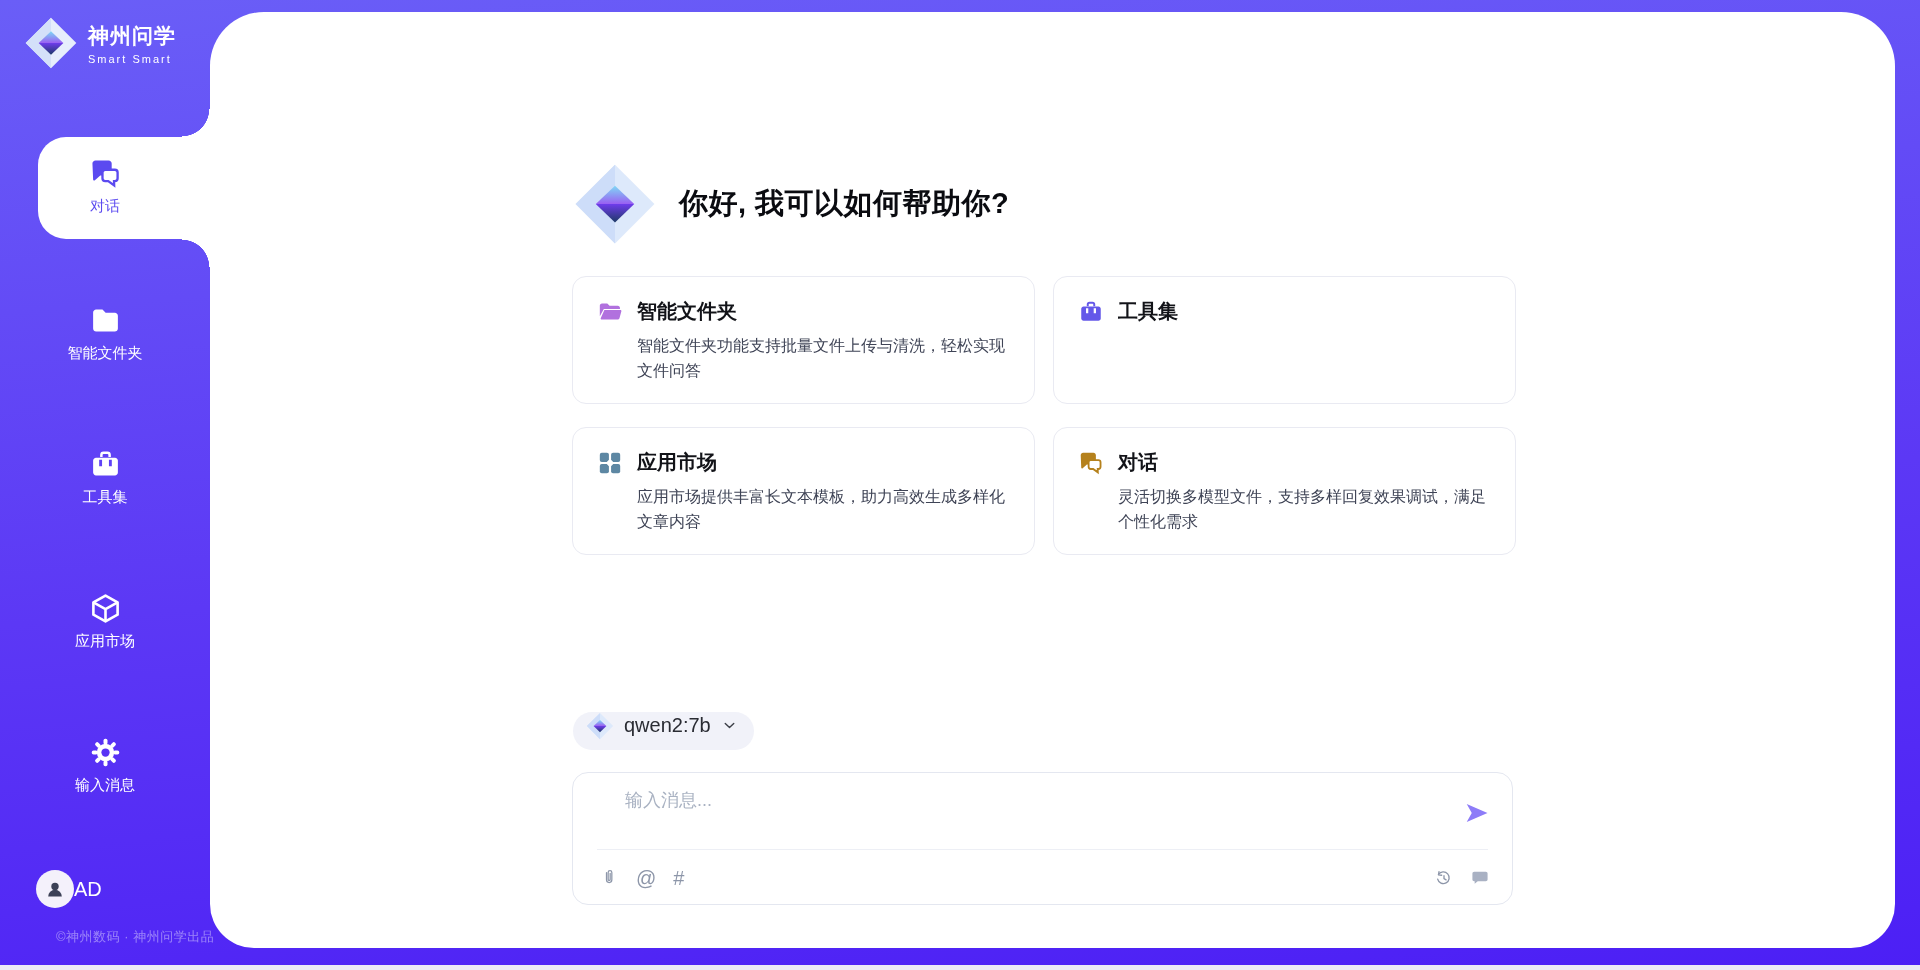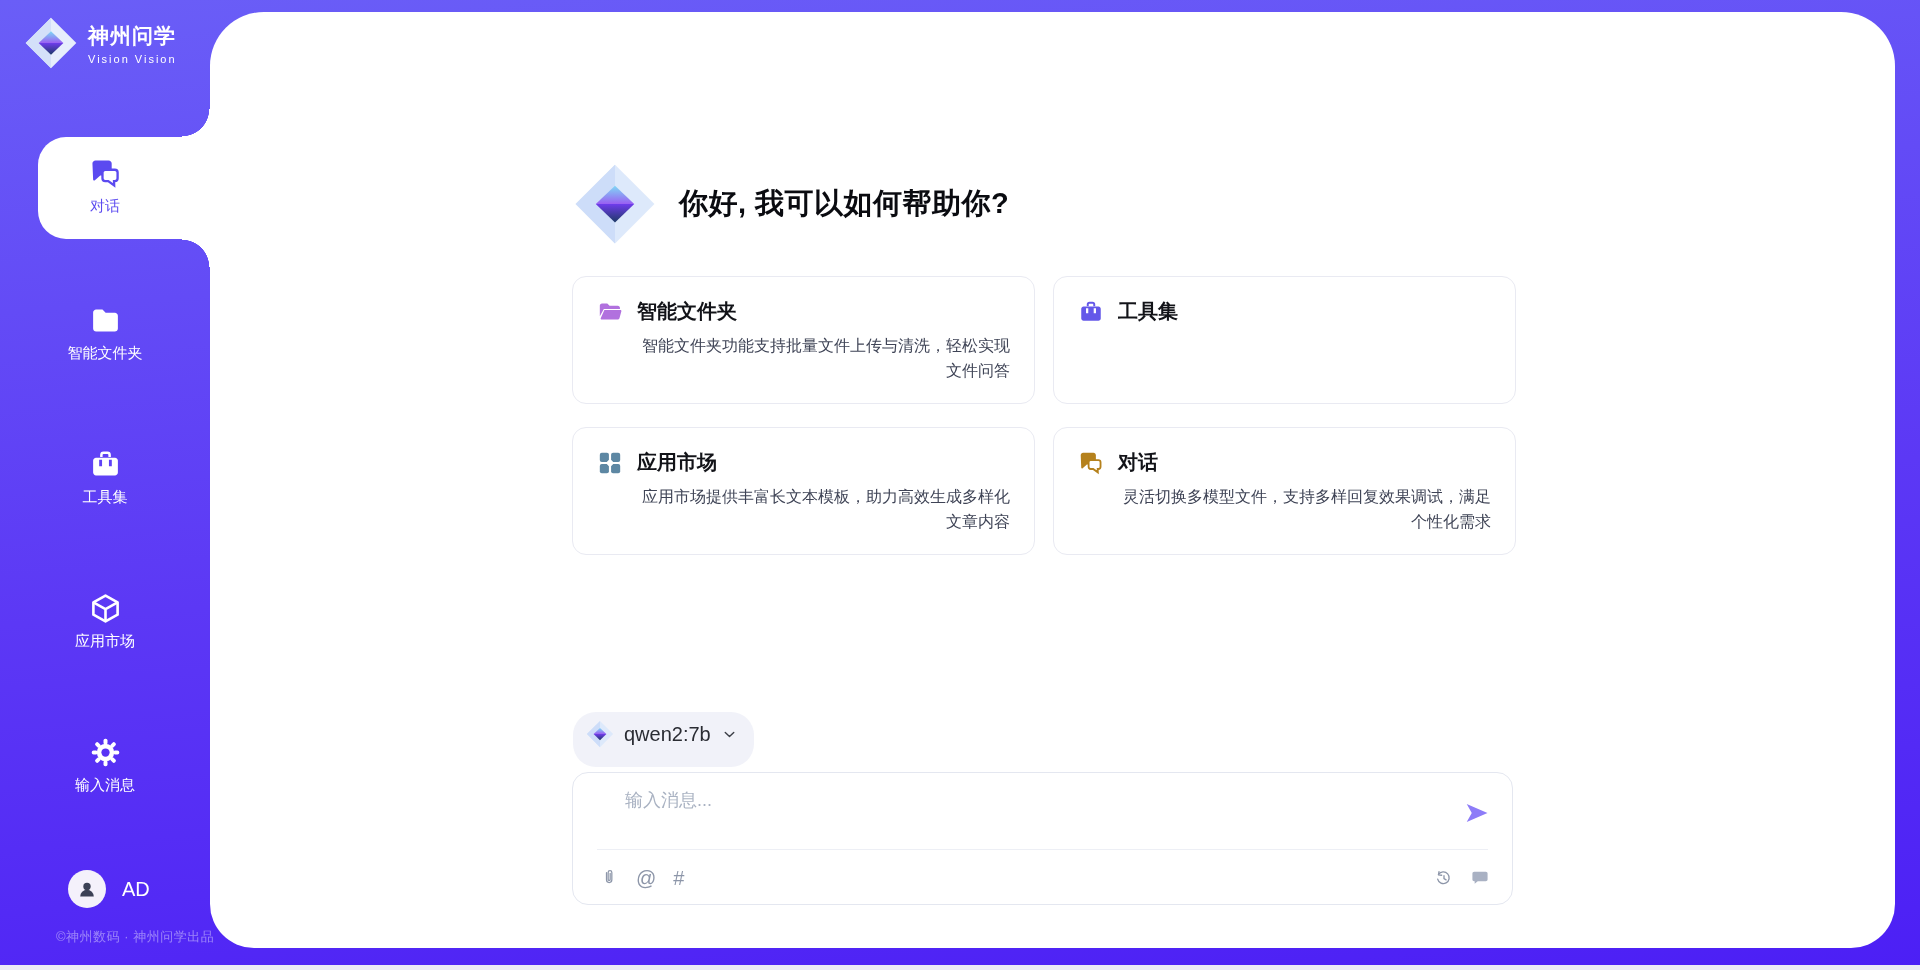--- a/index.html
+++ b/index.html
@@ -117,7 +117,7 @@
     </svg>
     <div class="logo-text">
       <div class="logo-name">神州问学</div>
-      <div class="logo-sub">Vision Vision</div>
+      <div class="logo-sub">Smart Smart</div>
     </div>
   </div>
 

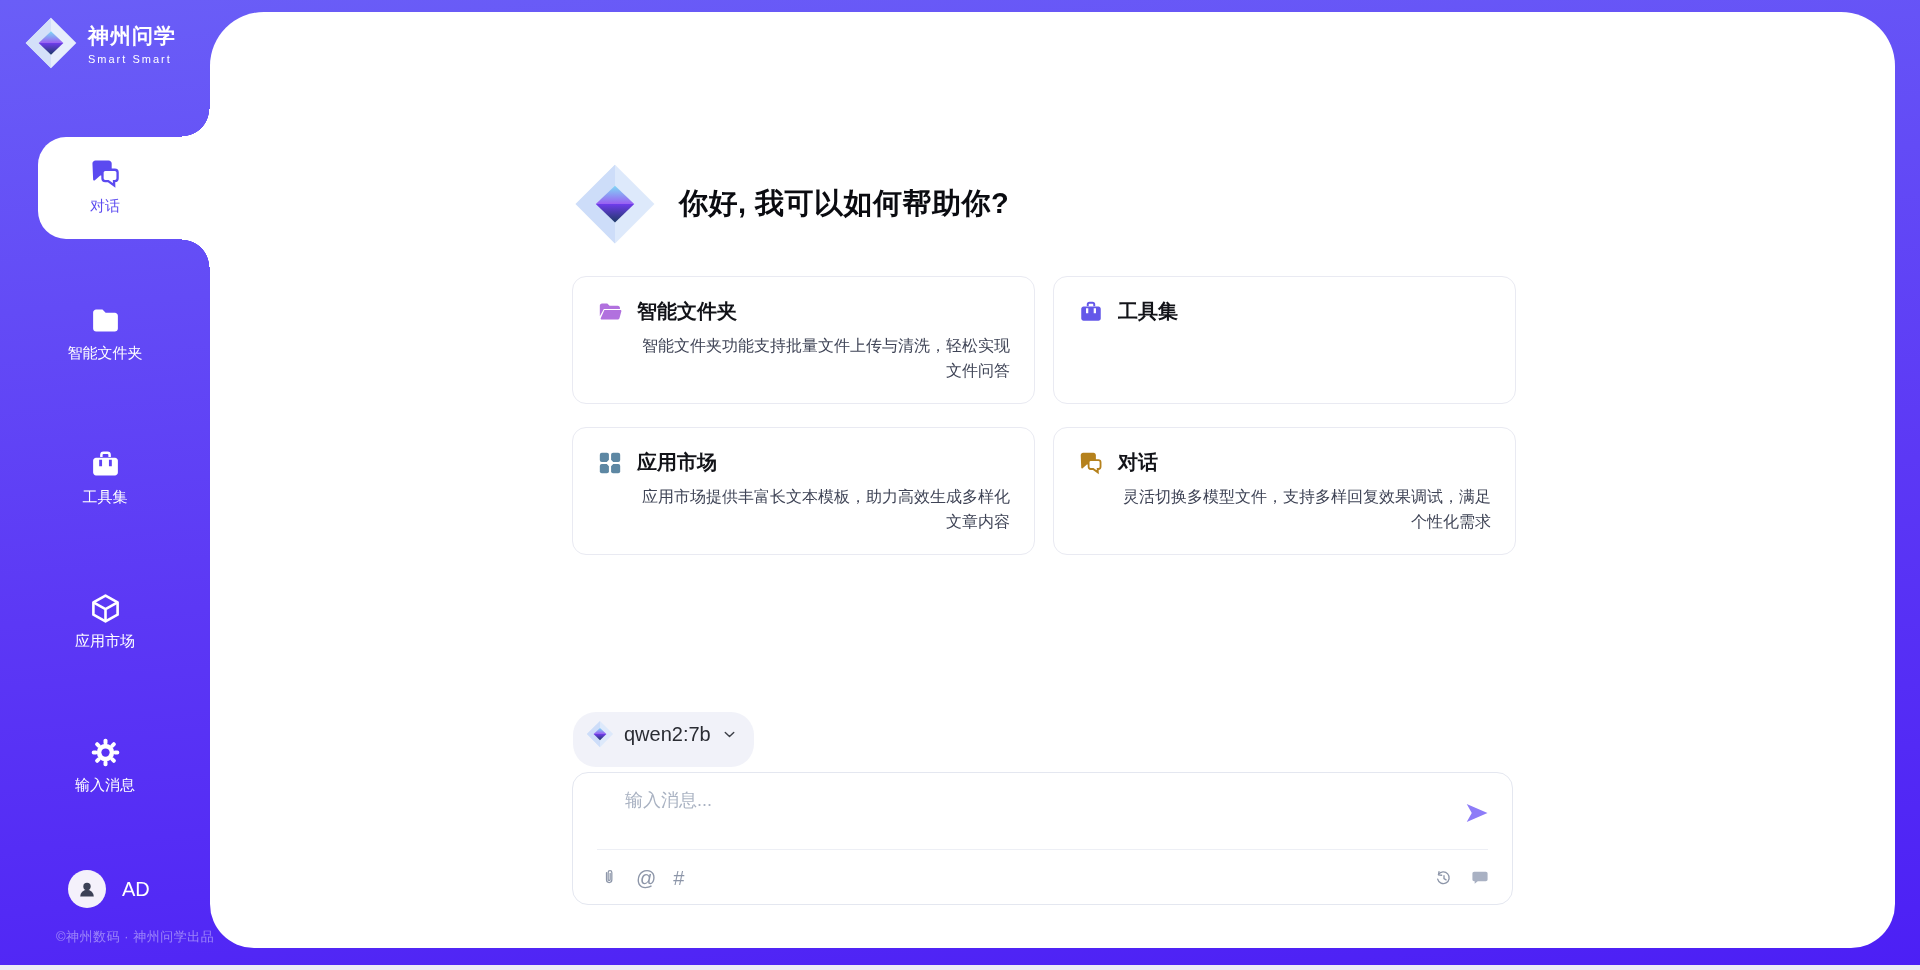--- a/index.html
+++ b/index.html
@@ -59,7 +59,7 @@
   .card-head { display:flex; align-items:center; gap:14px; }
   .card-head svg { width:26px; height:26px; flex:0 0 auto; }
   .card-title { font-size:20px; font-weight:700; color:#121318; }
-  .card-desc { margin-top:9px; padding-left:40px; font-size:16px; color:#3f4456; line-height:1.55;text-align:right; }
+  .card-desc { margin-top:9px; padding-left:40px; font-size:16px; color:#3f4456; line-height:1.55; }
 
   .model-pill { position:absolute; left:363px; top:700px; height:55px; display:inline-flex;
     align-items:center; gap:10px; padding:0 16px 11px 13px; background:#f1f2f9; border-radius:23px;

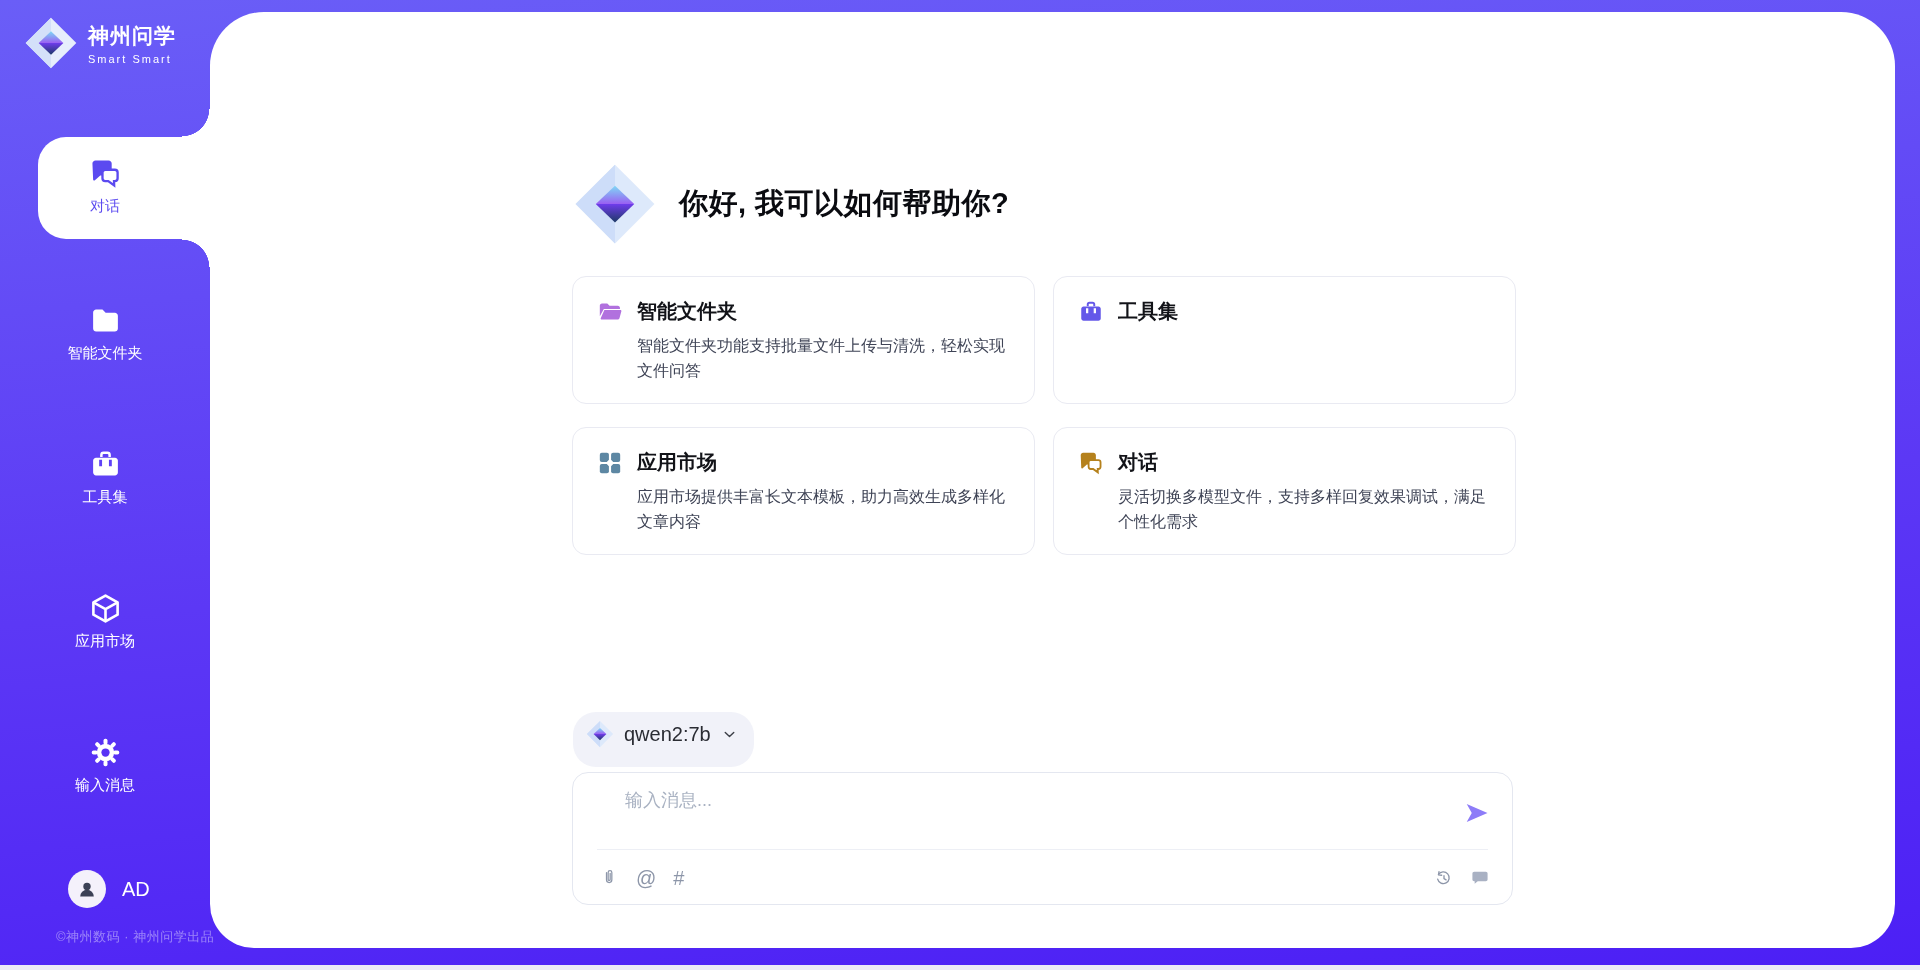--- a/index.html
+++ b/index.html
@@ -61,7 +61,7 @@
   .card-title { font-size:20px; font-weight:700; color:#121318; }
   .card-desc { margin-top:9px; padding-left:40px; font-size:16px; color:#3f4456; line-height:1.55; }
 
-  .model-pill { position:absolute; left:363px; top:700px; height:55px; display:inline-flex;
+  .model-pill { position:absolute; left:363px; top:700px; height:38px; display:inline-flex;
     align-items:center; gap:10px; padding:0 16px 11px 13px; background:#f1f2f9; border-radius:23px;
     cursor:pointer; }
   .model-pill svg.gem { width:28px; height:28px; }

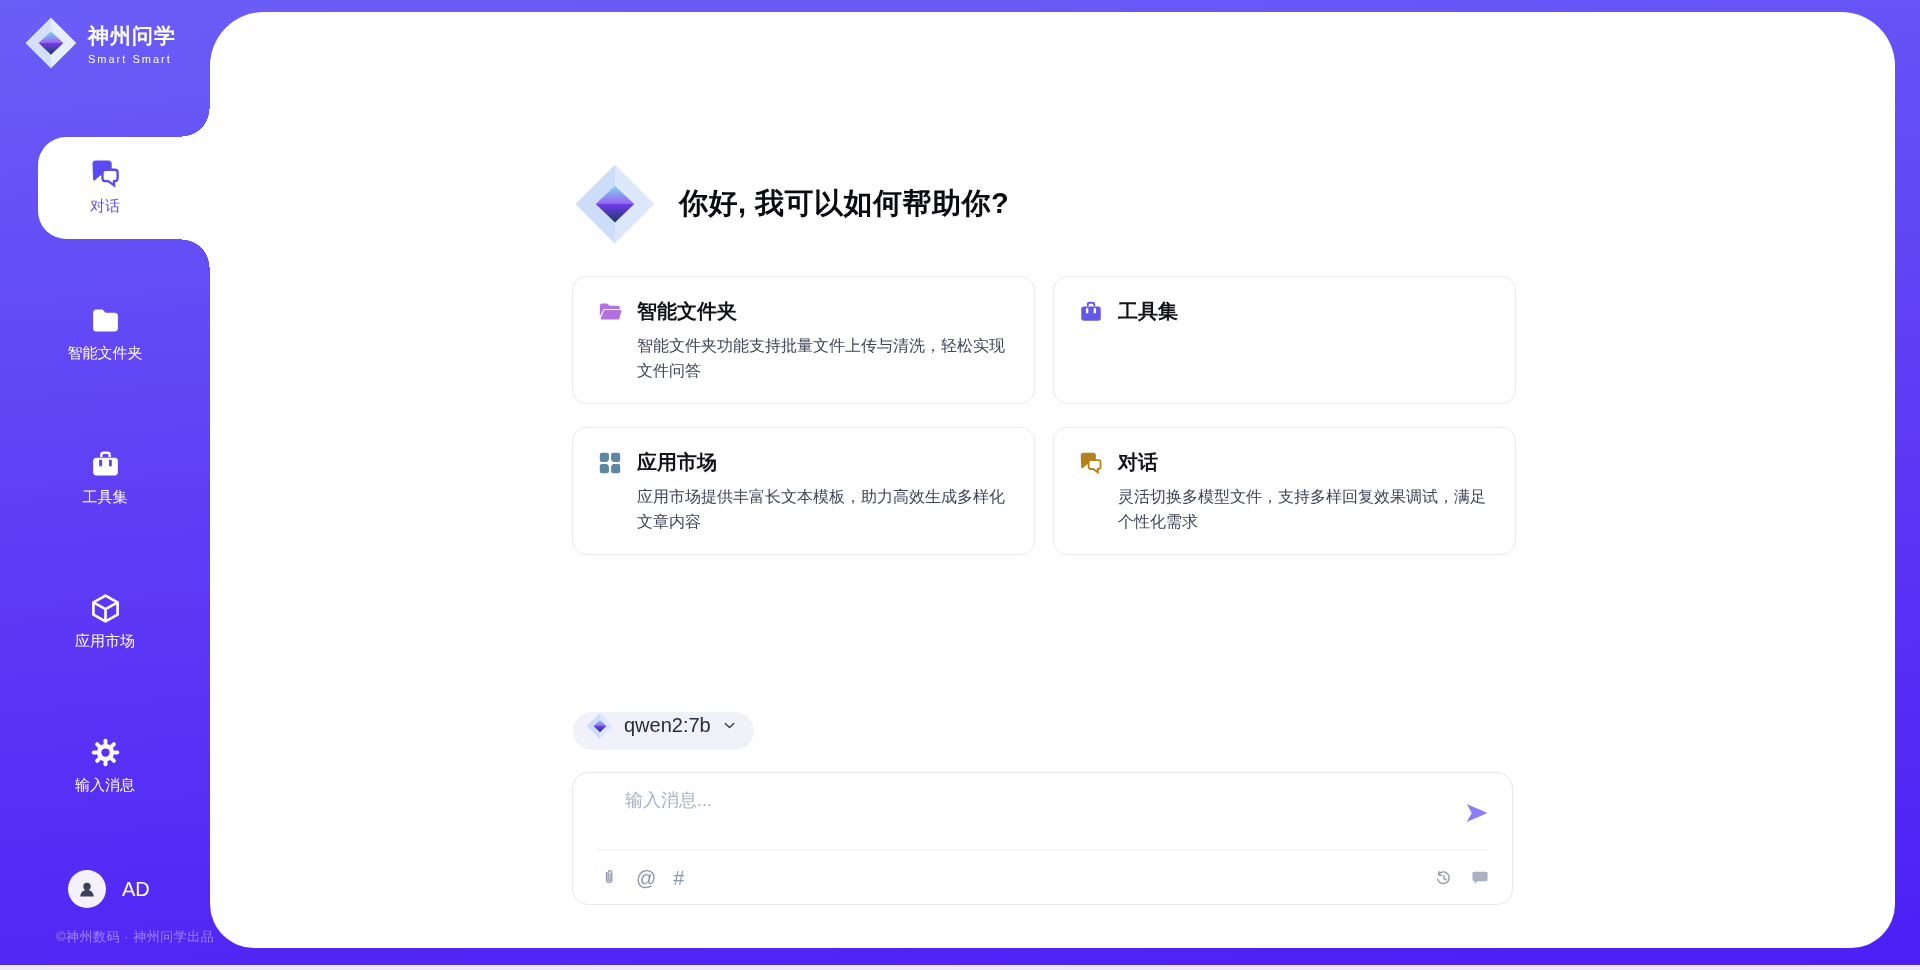--- a/index.html
+++ b/index.html
@@ -36,7 +36,7 @@
   .nav-market  { top:592px; }
   .nav-settings{ top:736px; }
 
-  .user-row { position:absolute; left:68px; top:870px; display:flex; align-items:center; gap:16px; z-index:3; }
+  .user-row { position:absolute; left:36px; top:870px; display:flex; align-items:center; z-index:3; }
   .user-avatar { width:38px; height:38px; border-radius:50%; background:#f4f1fb; display:flex;
     align-items:center; justify-content:center; }
   .user-avatar svg { width:24px; height:24px; color:#3c4156; }

